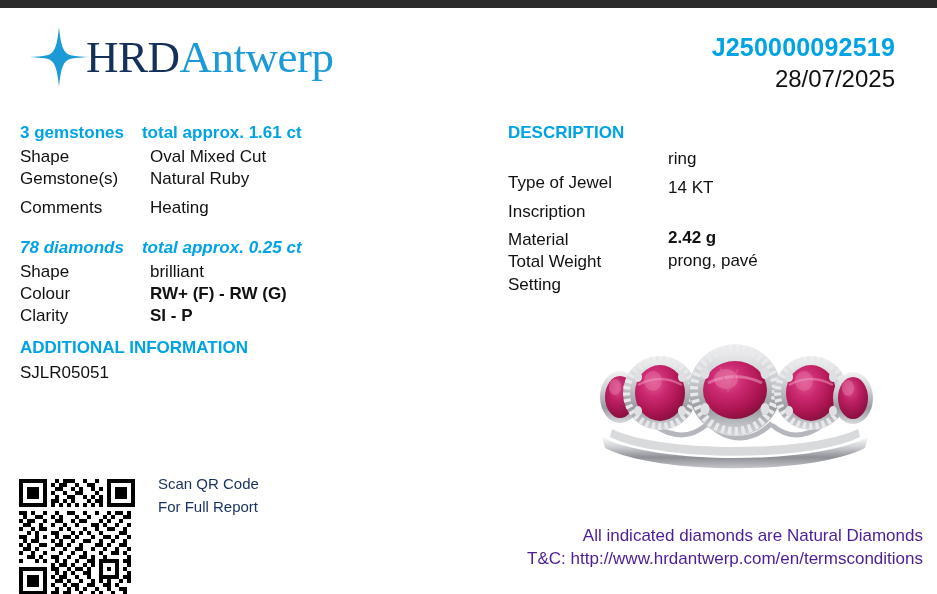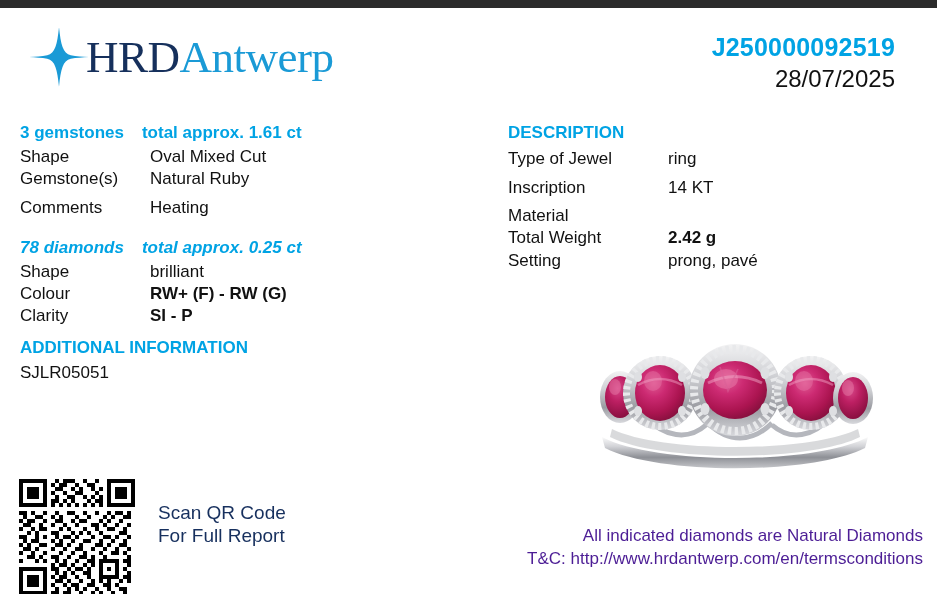--- a/index.html
+++ b/index.html
@@ -92,7 +92,7 @@
   .row .val.b { font-weight: bold; }
 
   .rrow { position: absolute; font-size: 17px; color: #111111; white-space: nowrap; }
-  .rrow .lbl { display: inline-block; width: 160px; vertical-align: top; }
+  .rrow .lbl { display: inline-block; width: 160px; vertical-align: top; margin-top: 24px; }
   .rrow .val { display: inline-block; vertical-align: top; }
   .rrow .val.b { font-weight: bold; }
 

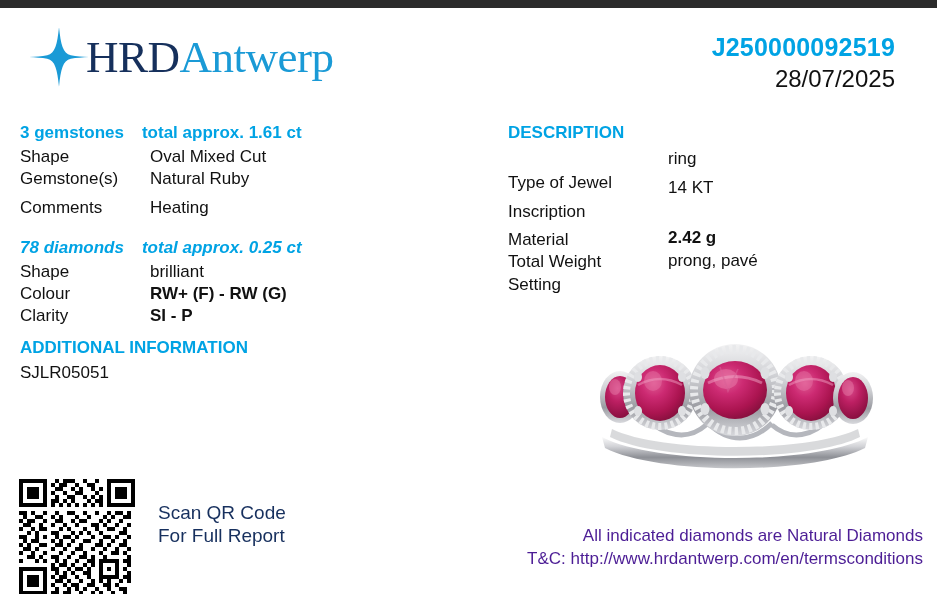--- a/index.html
+++ b/index.html
@@ -112,8 +112,8 @@
   .qr-box svg { display: block; width: 116px; height: 116px; }
   .qr-caption {
     position: absolute;
-    left: 158px; top: 501px;
-    font-size: 19px;
+    left: 158px; top: 472px;
+    font-size: 15px;
     line-height: 23px;
     color: #17305e;
     white-space: nowrap;

